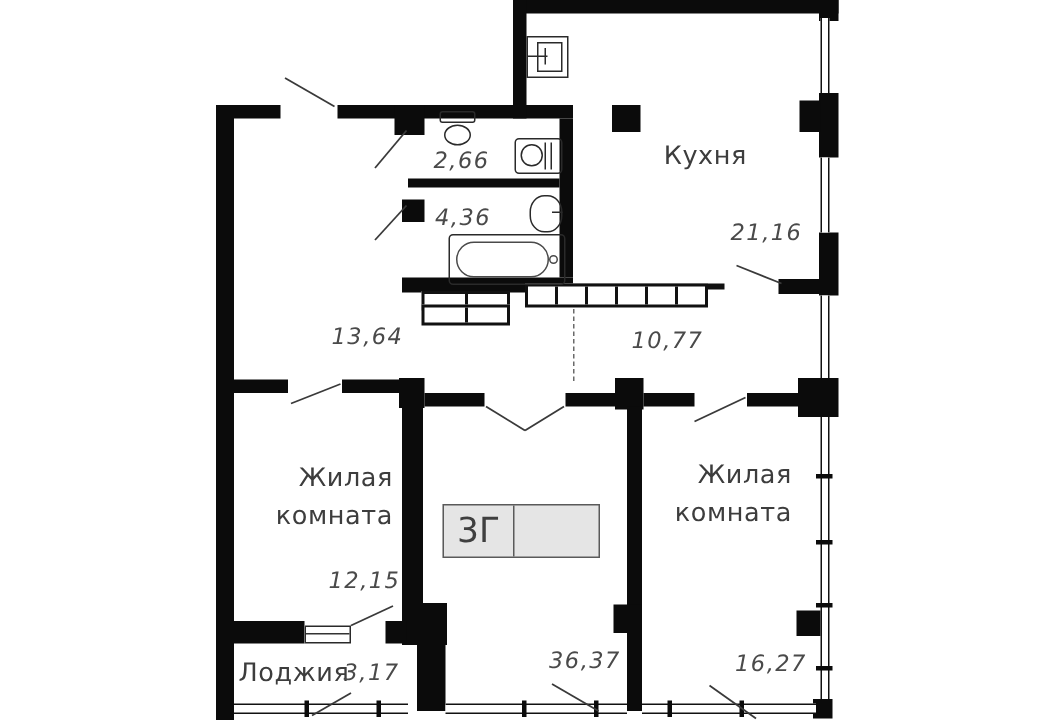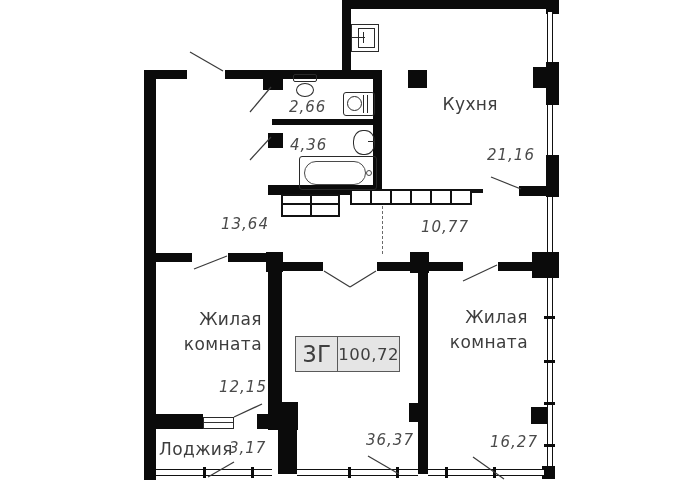--- a/index.html
+++ b/index.html
@@ -176,7 +176,6 @@
 
   <div id="stamp">
     <div class="c1">3Г</div>
-    <div class="c2">100,72</div>
   </div>
 
 </div>

